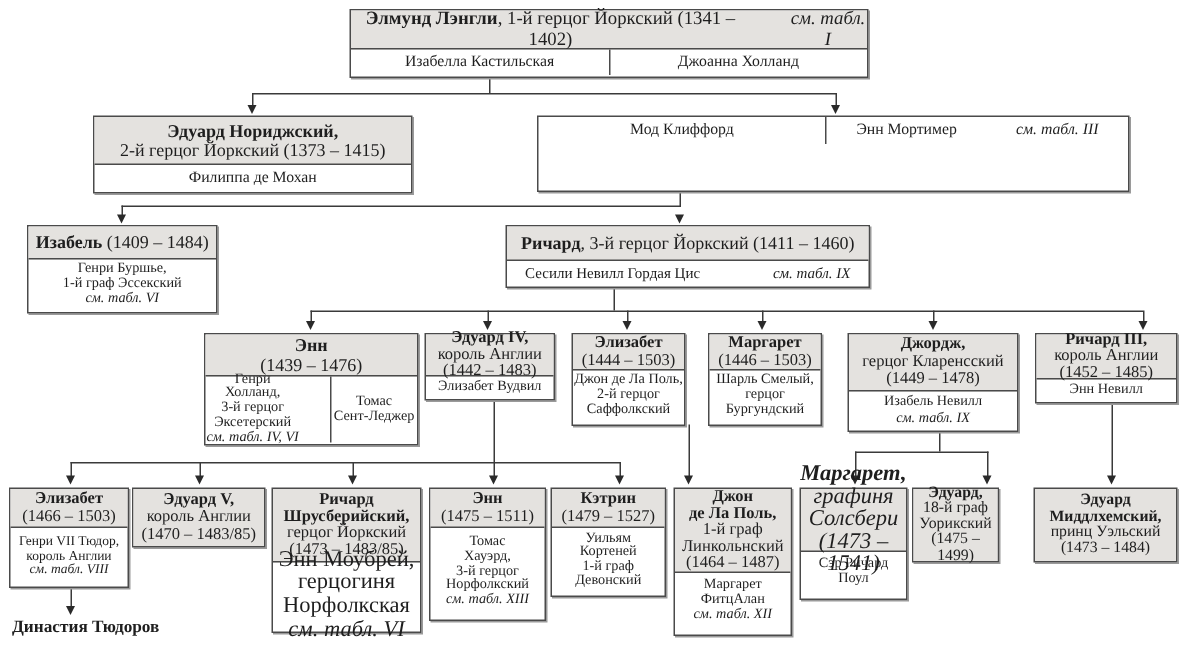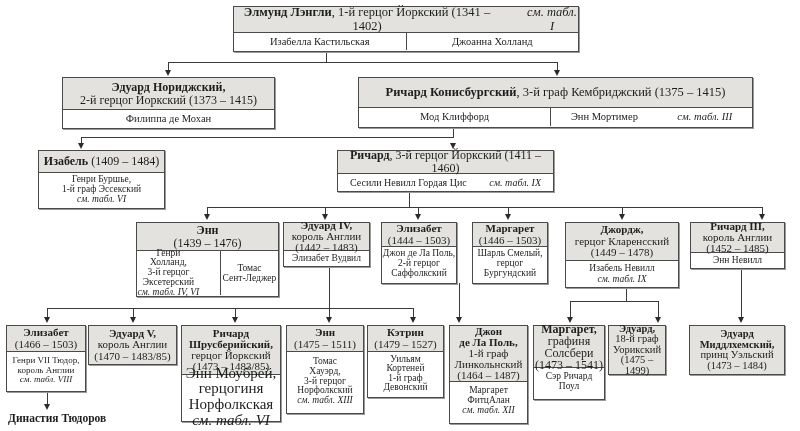--- a/index.html
+++ b/index.html
@@ -122,9 +122,6 @@
 </div>
 
 <div class="box" style="left:358px;top:77px;width:395px;height:51px;">
-  <div class="hd" style="height:30px;flex-direction:row;font-size:12.5px;">
-    <span><b>Ричард Конисбургский</b><span>, 3-й граф Кембриджский (1375 – 1415)</span></span>
-  </div>
   <div class="row" style="height:18px;font-size:10.5px;">
     <div class="cell">Мод Клиффорд</div>
     <div class="cell" style="flex:1.05;flex-direction:row;justify-content:space-around;">

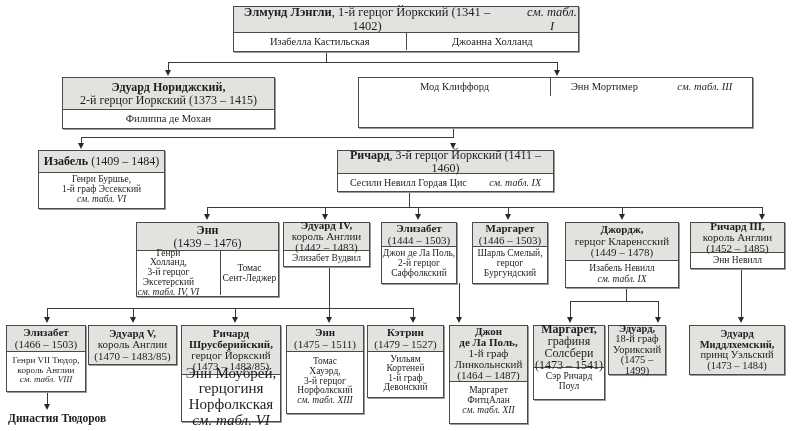--- a/index.html
+++ b/index.html
@@ -131,7 +131,7 @@
   </div>
 </div>
 
-<div class="box" style="left:18px;top:150px;width:127px;height:59px;margin-left:20px;">
+<div class="box" style="left:18px;top:150px;width:127px;height:59px;">
   <div class="hd" style="height:22px;flex-direction:row;font-size:12px;">
     <span><b>Изабель</b><span> (1409 – 1484)</span></span>
   </div>

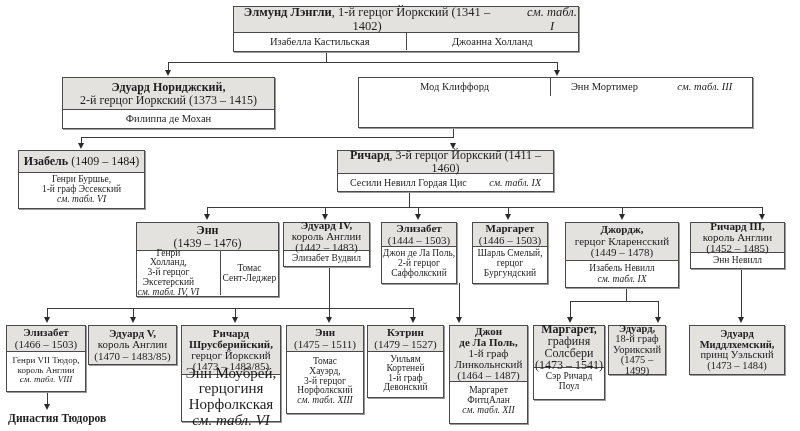--- a/index.html
+++ b/index.html
@@ -142,7 +142,7 @@
   </div>
 </div>
 
-<div class="box" style="left:337px;top:150px;width:217px;height:42px;">
+<div class="box" style="left:337px;top:150px;width:243px;height:42px;">
   <div class="hd" style="height:23px;flex-direction:row;font-size:12px;">
     <span><b>Ричард</b><span>, 3-й герцог Йоркский (1411 – 1460)</span></span>
   </div>

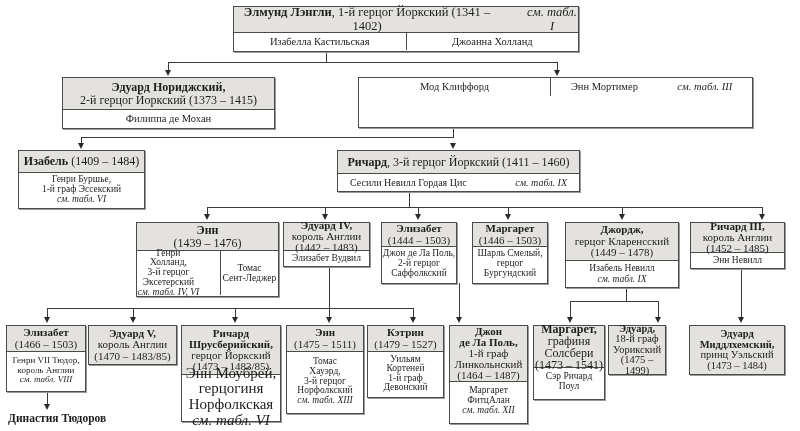--- a/index.html
+++ b/index.html
@@ -309,7 +309,7 @@
 </div>
 
 <div class="box" style="left:533px;top:325px;width:72px;height:75px;">
-  <div class="hd" style="height:42px;font-size:12px;line-height:1.0;">
+  <div class="hd" style="height:42px;font-size:15px;line-height:1.0;font-style:italic;">
     <b>Маргарет,</b>
     <span>графиня</span>
     <span>Солсбери</span>

